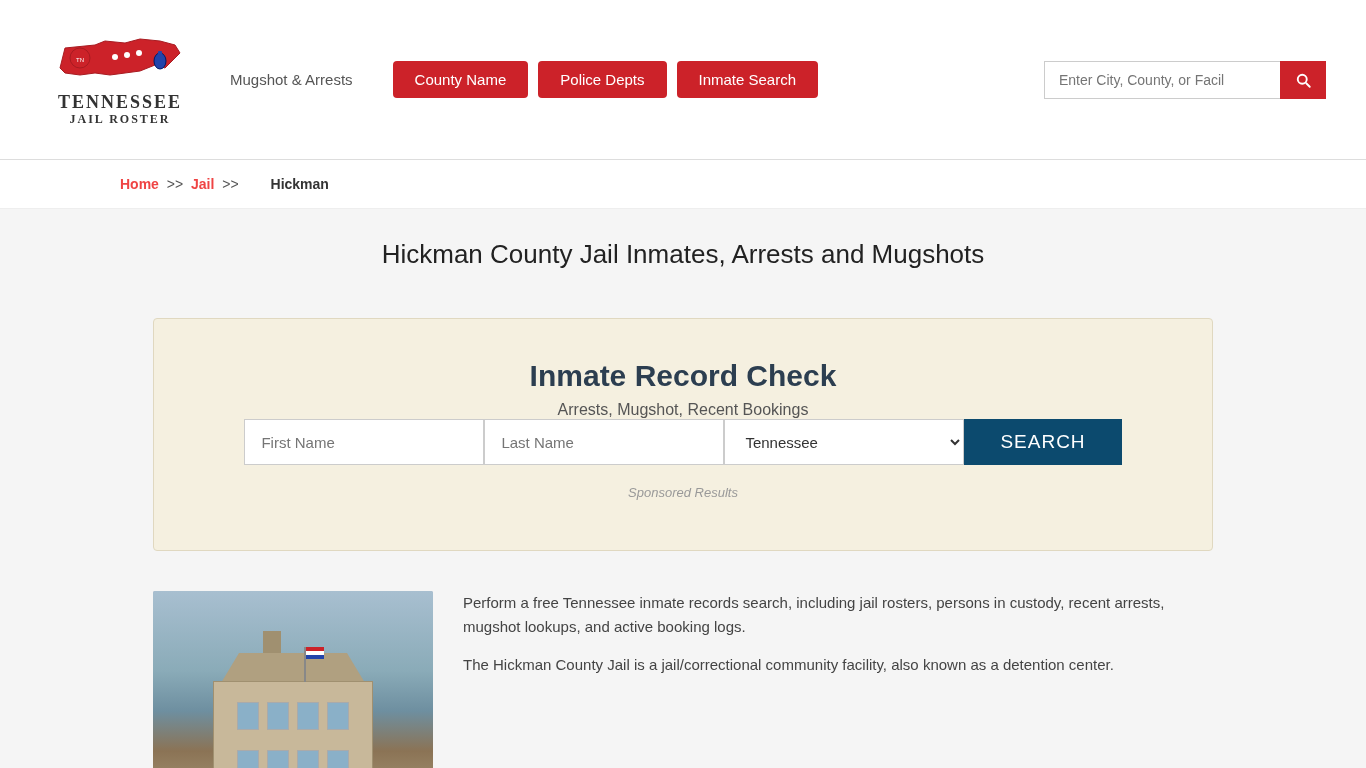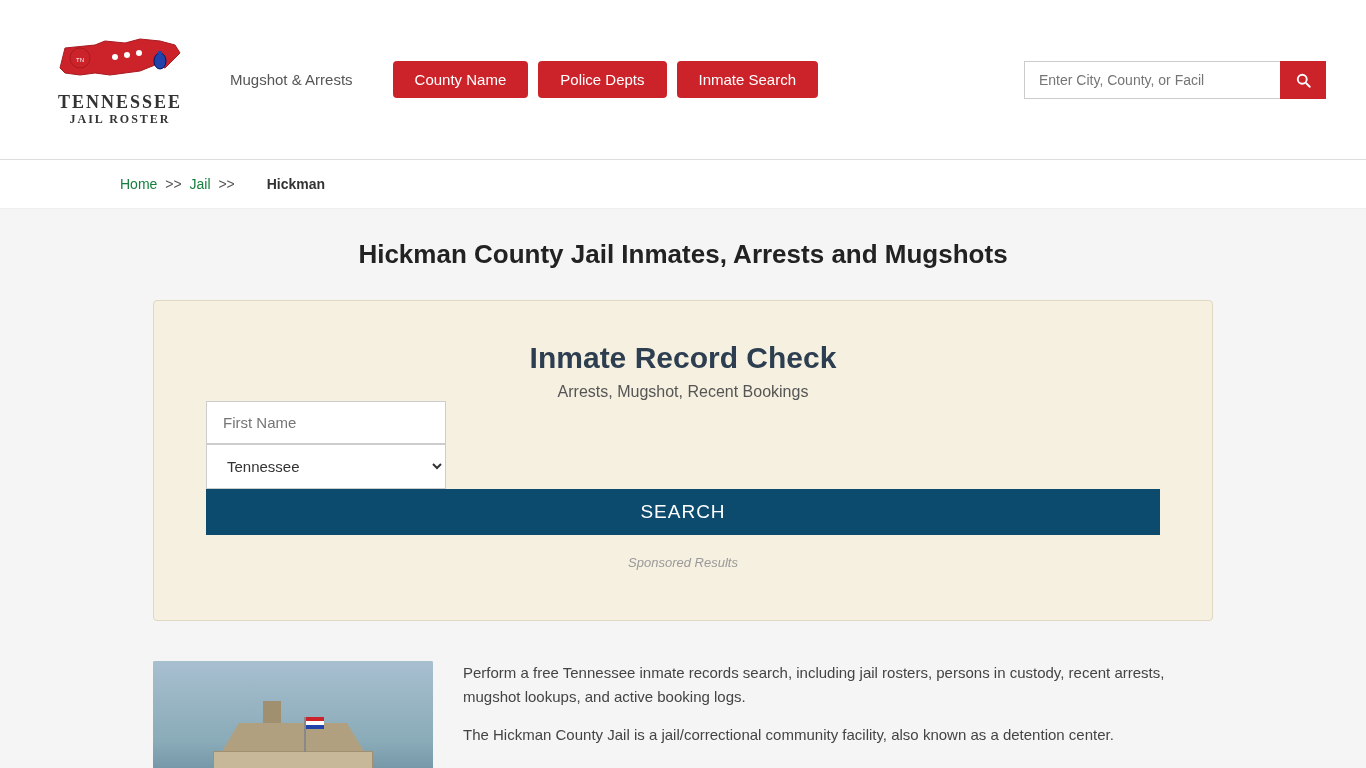--- a/index.html
+++ b/index.html
@@ -83,7 +83,7 @@
       padding: 10px 14px;
       font-size: 14px;
       font-family: Arial, sans-serif;
-      width: 256px;
+      width: 236px;
       border-right: none;
       outline: none;
       color: #999;

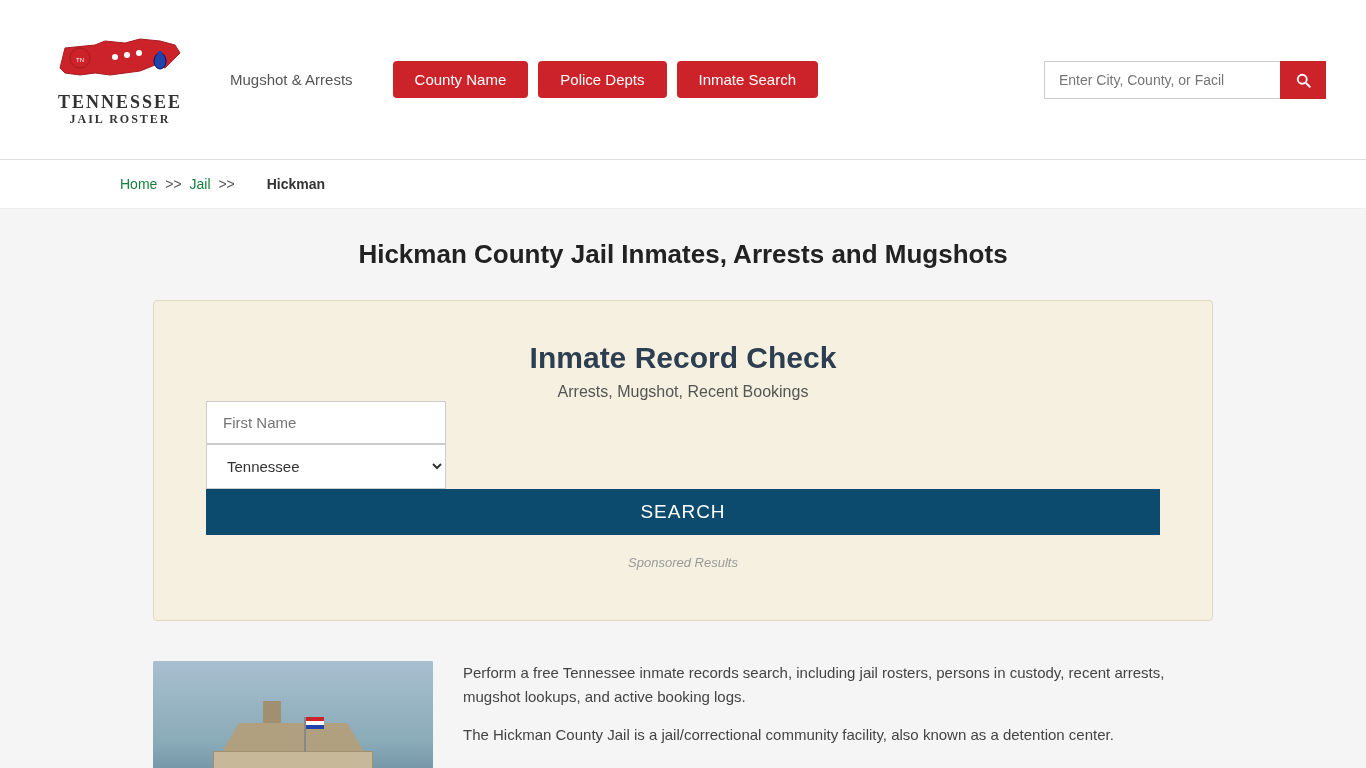--- a/index.html
+++ b/index.html
@@ -115,8 +115,9 @@
       color: #555;
     }
     .breadcrumb a {
-      color: #15803d;
+      color: #ef4444;
       text-decoration: none;
+      font-weight: bold;
     }
     .breadcrumb .sep { margin: 0 4px; color: #555; }
     .breadcrumb .current { font-weight: 700; color: #333; margin-left: 24px; }

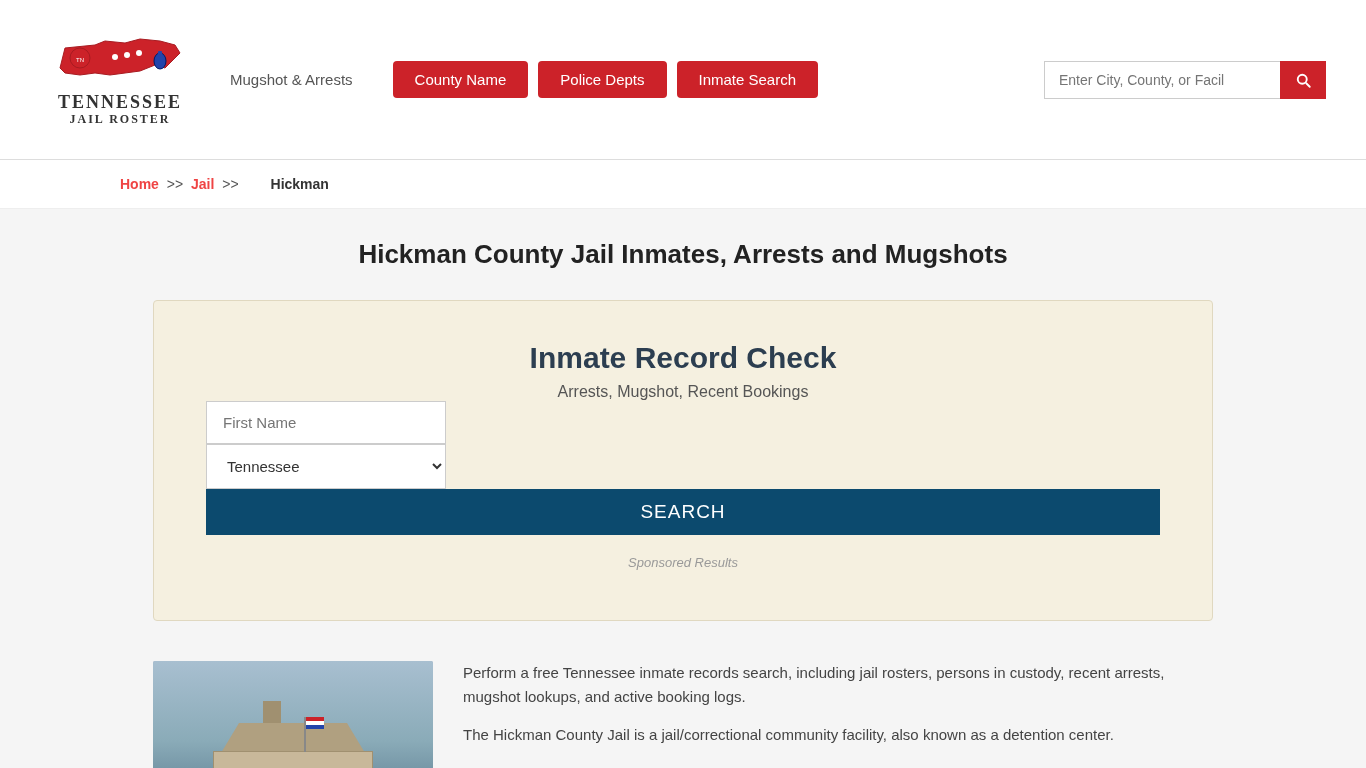--- a/index.html
+++ b/index.html
@@ -132,9 +132,9 @@
     .page-title {
       text-align: center;
       font-size: 26px;
-      font-weight: 700;
-      font-family: Arial, sans-serif;
-      margin-bottom: 30px;
+      font-weight: 400;
+      font-family: Arial, sans-serif;
+      margin-bottom: 48px;
       color: #222;
     }
 

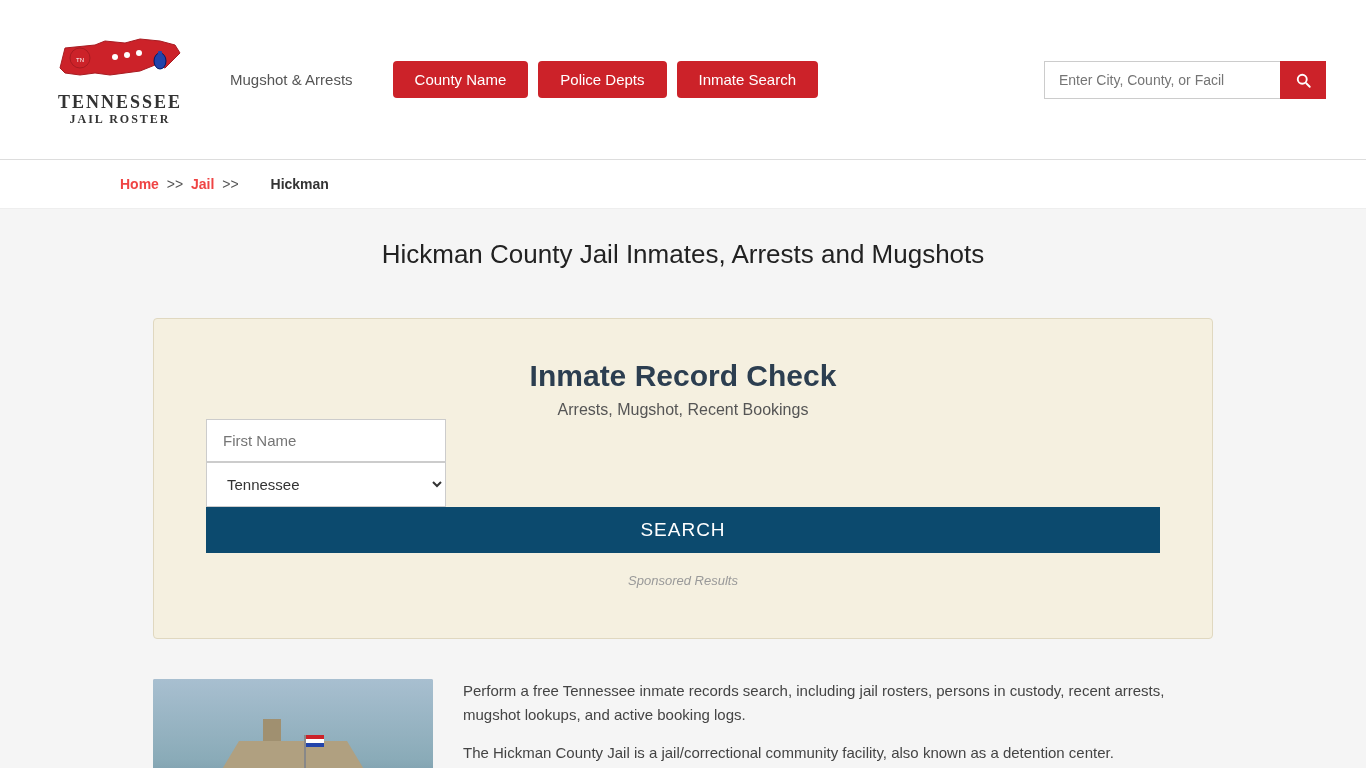--- a/index.html
+++ b/index.html
@@ -165,7 +165,6 @@
       justify-content: center;
       flex-wrap: wrap;
       gap: 0;
-      flex-direction: column;
     }
     .search-form input, .search-form select {
       border: 1px solid #ccc;

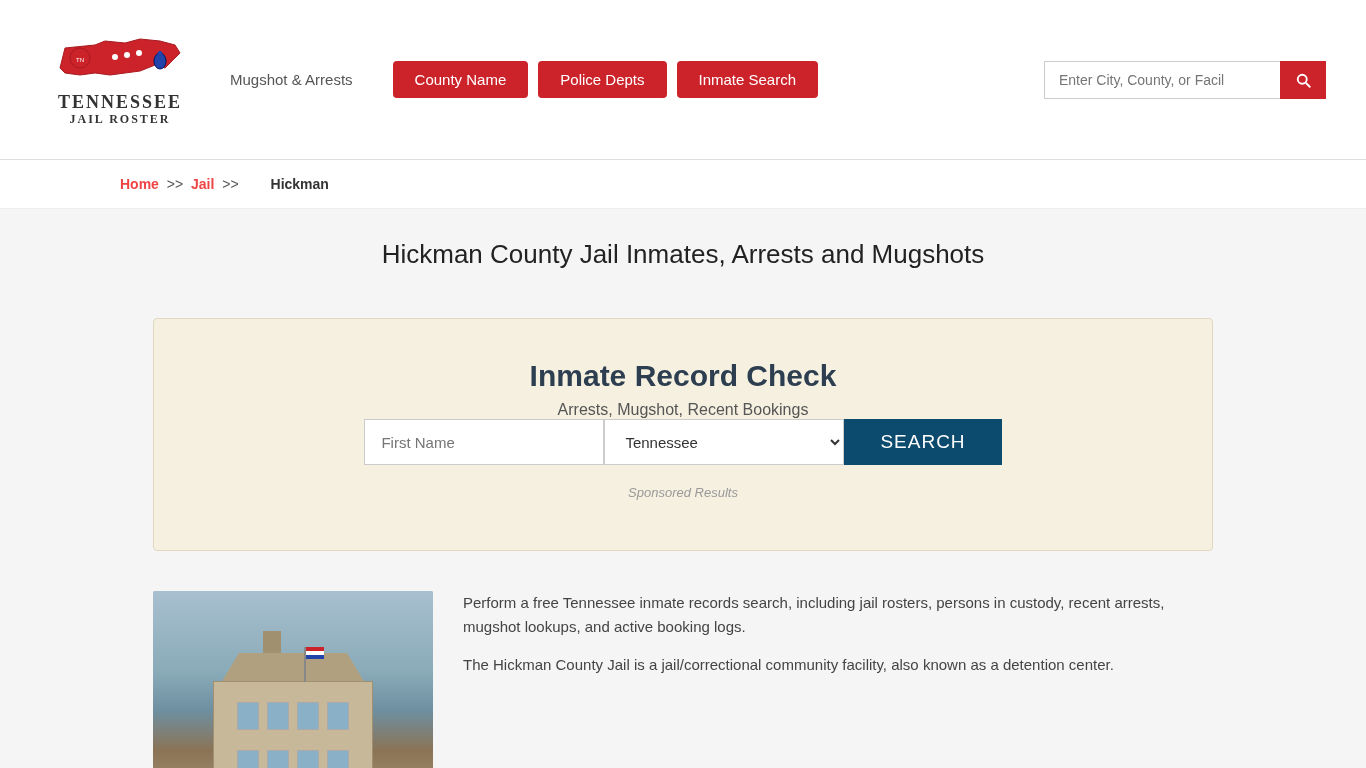--- a/index.html
+++ b/index.html
@@ -365,6 +365,7 @@
 
     <div class="search-form">
       <input type="text" placeholder="First Name" style="">
+      <input type="text" placeholder="Last Name" style="">
       <select id="state-select"><option value="Alabama">Alabama</option><option value="Alaska">Alaska</option><option value="Arizona">Arizona</option><option value="Arkansas">Arkansas</option><option value="California">California</option><option value="Colorado">Colorado</option><option value="Connecticut">Connecticut</option><option value="Delaware">Delaware</option><option value="Florida">Florida</option><option value="Georgia">Georgia</option><option value="Hawaii">Hawaii</option><option value="Idaho">Idaho</option><option value="Illinois">Illinois</option><option value="Indiana">Indiana</option><option value="Iowa">Iowa</option><option value="Kansas">Kansas</option><option value="Kentucky">Kentucky</option><option value="Louisiana">Louisiana</option><option value="Maine">Maine</option><option value="Maryland">Maryland</option><option value="Massachusetts">Massachusetts</option><option value="Michigan">Michigan</option><option value="Minnesota">Minnesota</option><option value="Mississippi">Mississippi</option><option value="Missouri">Missouri</option><option value="Montana">Montana</option><option value="Nebraska">Nebraska</option><option value="Nevada">Nevada</option><option value="New Hampshire">New Hampshire</option><option value="New Jersey">New Jersey</option><option value="New Mexico">New Mexico</option><option value="New York">New York</option><option value="North Carolina">North Carolina</option><option value="North Dakota">North Dakota</option><option value="Ohio">Ohio</option><option value="Oklahoma">Oklahoma</option><option value="Oregon">Oregon</option><option value="Pennsylvania">Pennsylvania</option><option value="Rhode Island">Rhode Island</option><option value="South Carolina">South Carolina</option><option value="South Dakota">South Dakota</option><option value="Tennessee" selected="">Tennessee</option><option value="Texas">Texas</option><option value="Utah">Utah</option><option value="Vermont">Vermont</option><option value="Virginia">Virginia</option><option value="Washington">Washington</option><option value="West Virginia">West Virginia</option><option value="Wisconsin">Wisconsin</option><option value="Wyoming">Wyoming</option></select>
       <button class="search-btn">SEARCH</button>
     </div>

